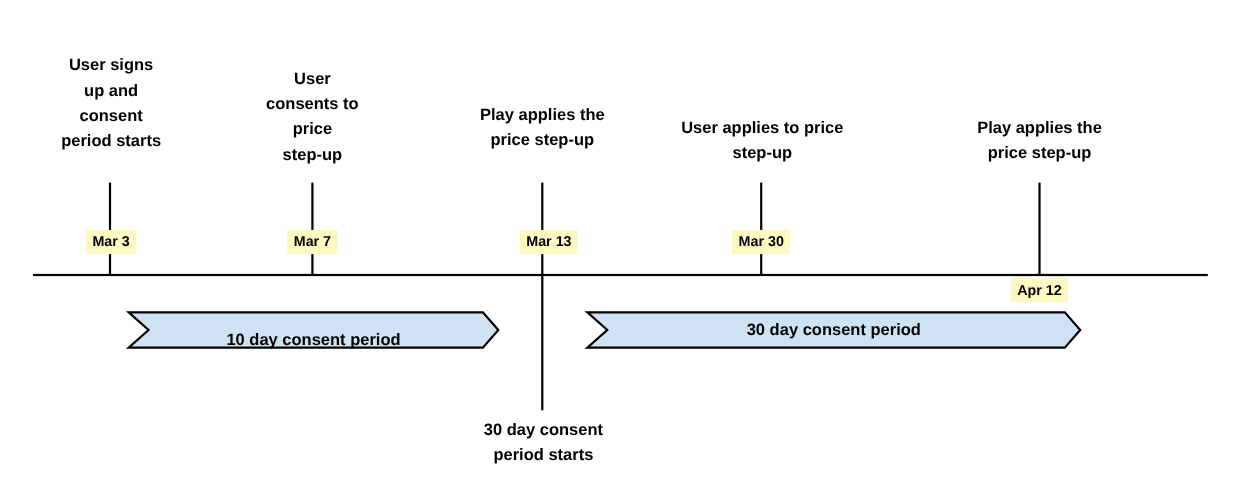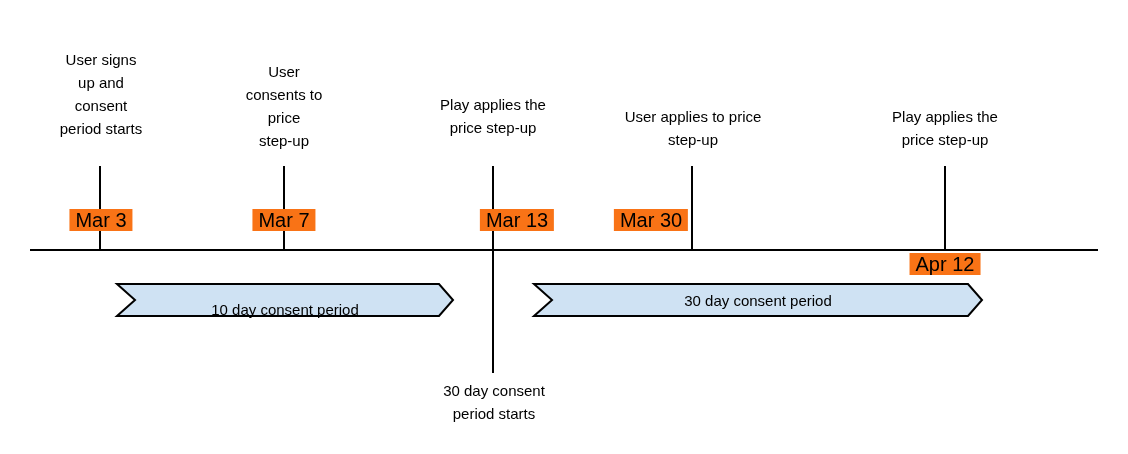--- a/index.html
+++ b/index.html
@@ -11,6 +11,7 @@
     font-family: "Liberation Sans", sans-serif;
     color: #000000;
     overflow: hidden;
+    font-weight: bold;
   }
   .axis {
     position: absolute;

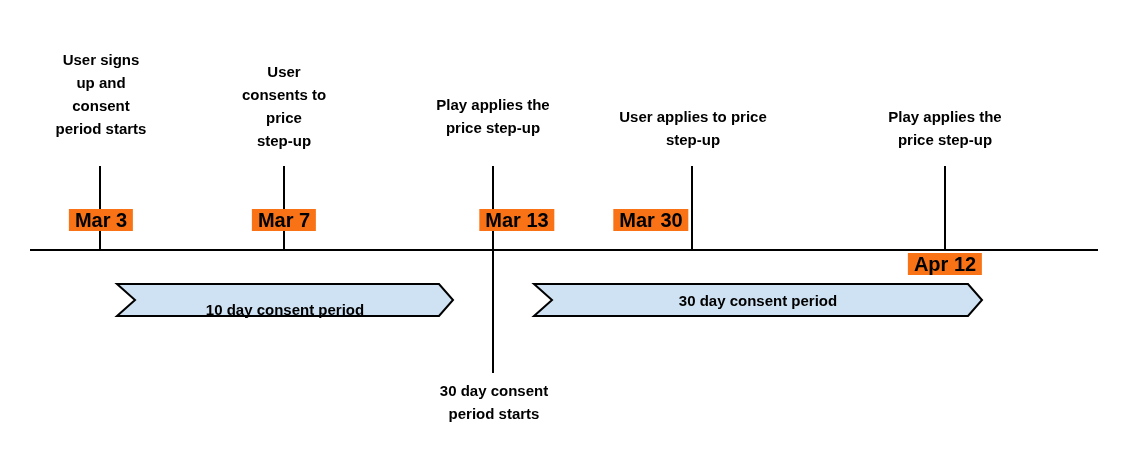--- a/index.html
+++ b/index.html
@@ -37,8 +37,8 @@
   .date-label {
     position: absolute;
     transform: translateX(-50%);
-    background: #f97316;
-    font-size: 20px;
+    background: #fef9c3;
+    font-size: 13px;
     line-height: 20px;
     padding: 1px 6px;
     white-space: nowrap;

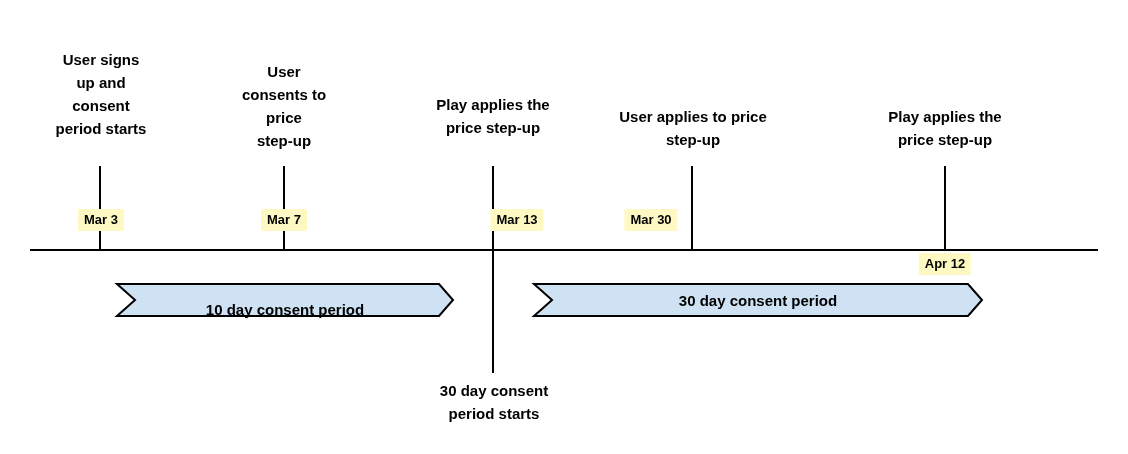--- a/index.html
+++ b/index.html
@@ -84,7 +84,7 @@
     <div>Play applies the</div>
     <div>price step-up</div>
   </div>
-  <div class="date-label" style="left:517px; top:209px;">Mar 13</div>
+  <div class="date-label" style="left:499px; top:209px;">Mar 13</div>
   <div class="caption" style="left:494px; top:379px;">
     <div>30 day consent</div>
     <div>period starts</div>

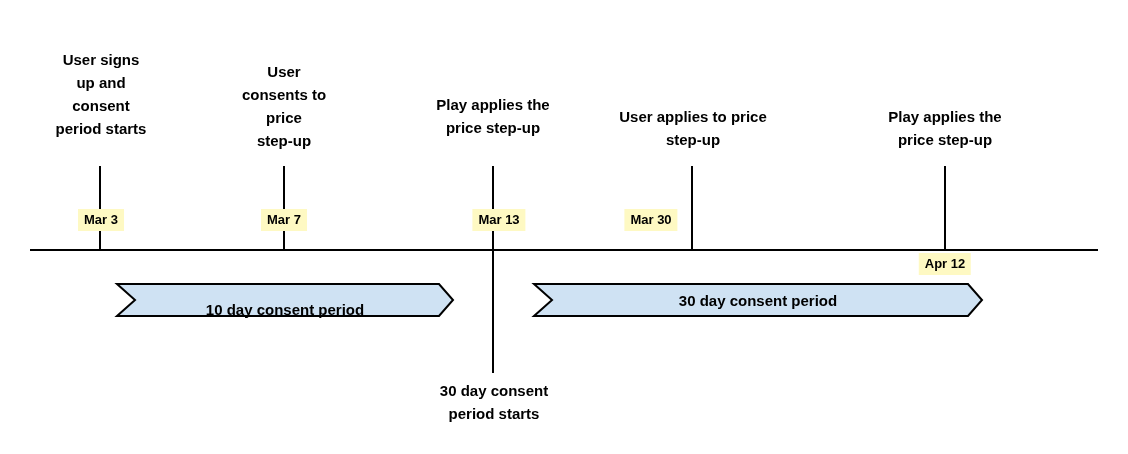--- a/index.html
+++ b/index.html
@@ -95,7 +95,7 @@
     <div>User applies to price</div>
     <div>step-up</div>
   </div>
-  <div class="date-label" style="left:651px; top:209px;">Mar 30</div>
+  <div class="date-label" style="left:692px; top:209px;">Mar 30</div>
 
   <div class="tick" style="left:944px; top:166px; height:84px;"></div>
   <div class="caption" style="left:945px; top:105px;">

